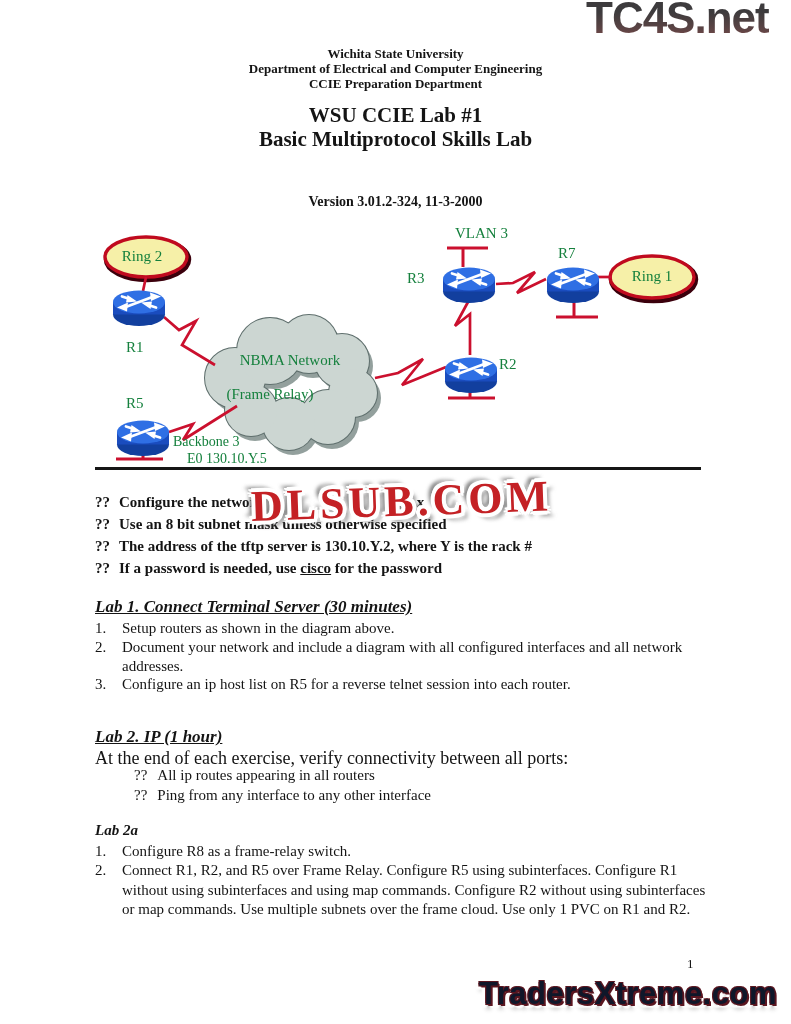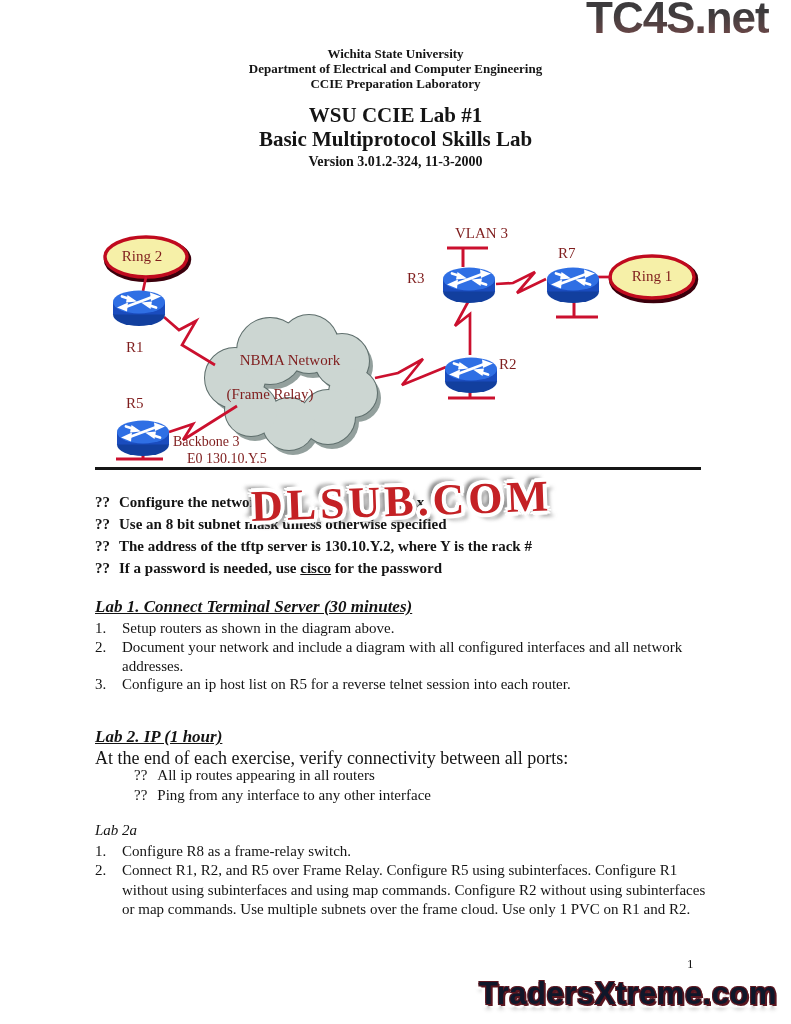--- a/index.html
+++ b/index.html
@@ -80,7 +80,7 @@
 
 <div class="abs hline h-org" style="top:46px">Wichita State University</div>
 <div class="abs hline h-org" style="top:61px">Department of Electrical and Computer Engineering</div>
-<div class="abs hline h-org" style="top:76px">CCIE Preparation Laboratory</div>
+<div class="abs hline h-org" style="top:76px">CCIE Preparation Department</div>
 <div class="abs hline h-title" style="top:103px">WSU CCIE Lab #1</div>
 <div class="abs hline h-title" style="top:127px">Basic Multiprotocol Skills Lab</div>
 <div class="abs hline h-version" style="top:154px">Version 3.01.2-324, 11-3-2000</div>

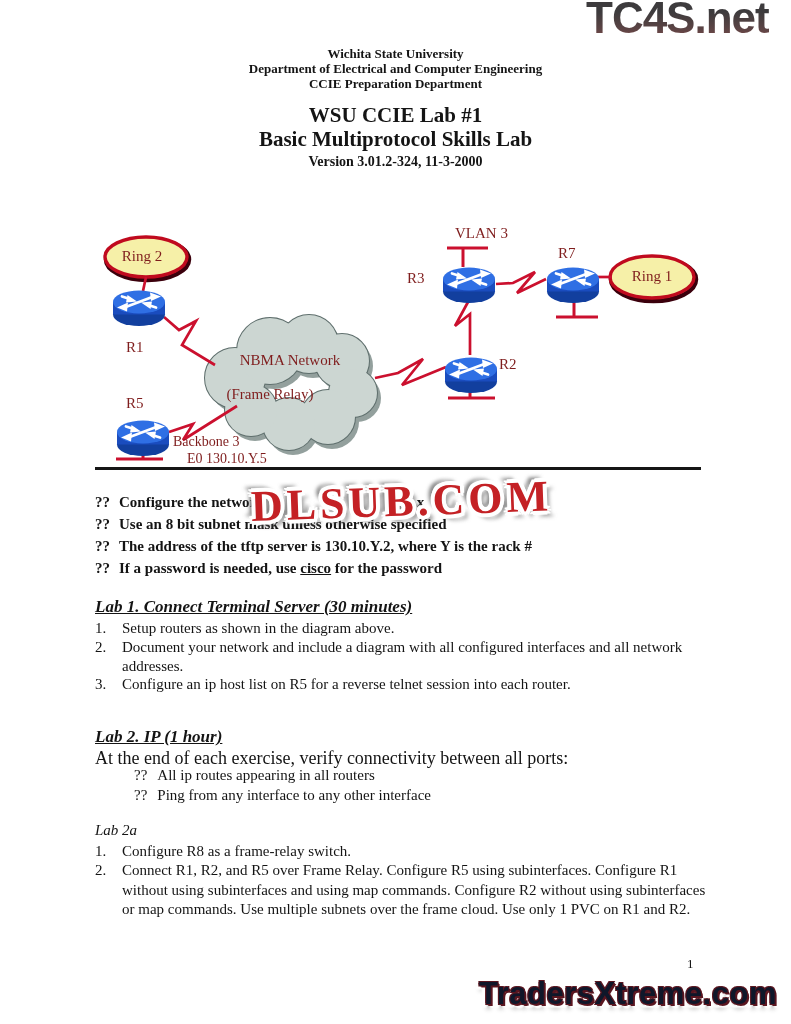--- a/index.html
+++ b/index.html
@@ -41,7 +41,7 @@
   .hline{left:0;width:791px;text-align:center;font-weight:bold;}
   .h-org{font-size:13px;}
   .h-title{font-size:21px;}
-  .h-version{font-size:14px;}
+  .h-version{font-size:14px;margin-top:40px;}
 
   
   #diagram{left:85px;top:218px;width:630px;height:262px;}

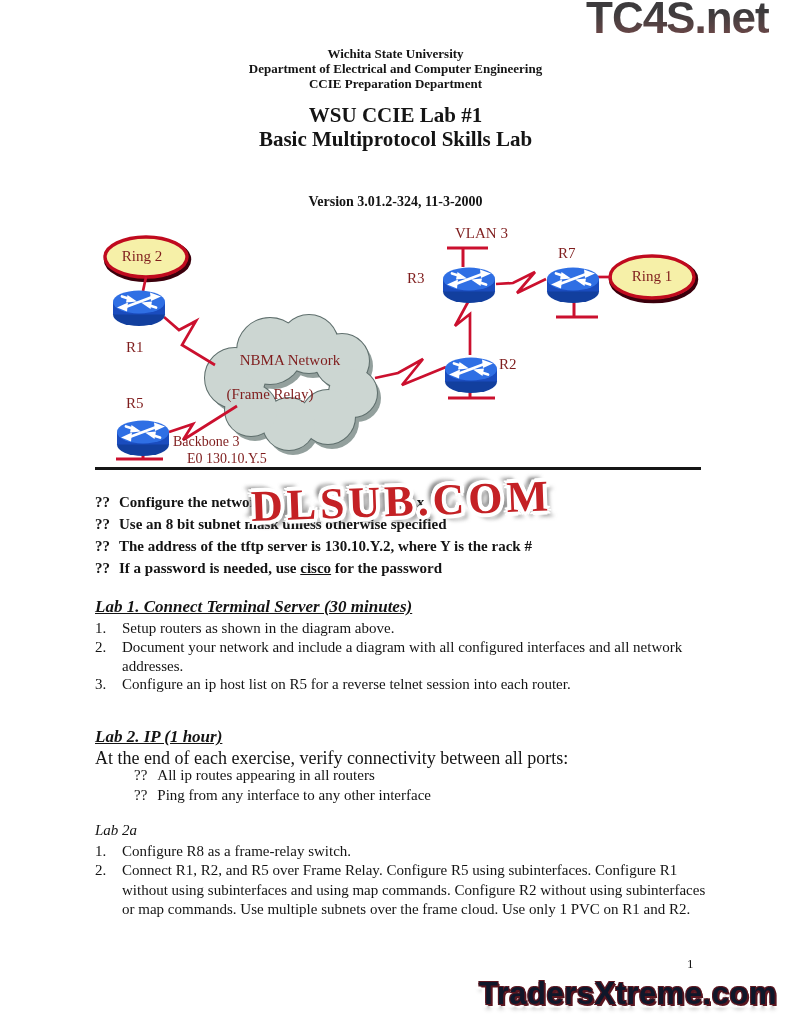--- a/index.html
+++ b/index.html
@@ -46,7 +46,7 @@
   
   #diagram{left:85px;top:218px;width:630px;height:262px;}
   #diagram svg{position:absolute;left:0;top:0;z-index:1;}
-  .dlabel{position:absolute;z-index:2;font-size:15px;color:#7f1d1d;white-space:nowrap;}
+  .dlabel{position:absolute;z-index:2;font-size:15px;color:#15803d;white-space:nowrap;}
   .dlabel.small{font-size:14px;}
   .dlabel.center{text-align:center;white-space:nowrap;}
   .divider{left:95px;top:467px;width:606px;height:3px;background:#161616;z-index:1;}

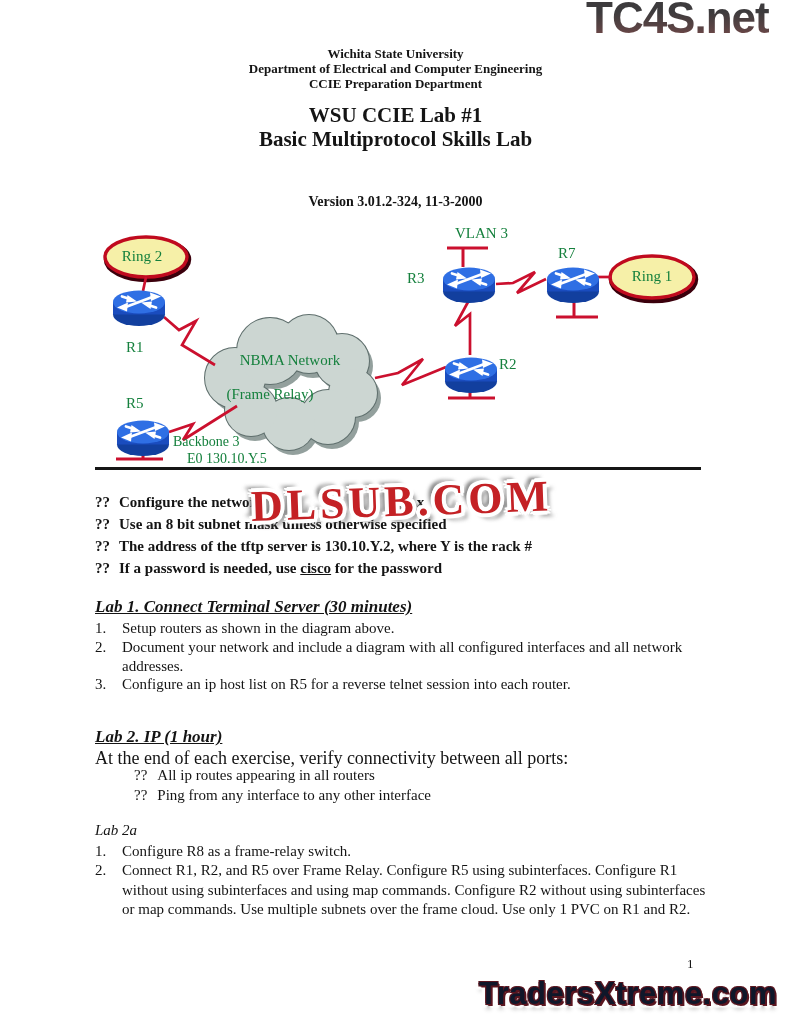--- a/index.html
+++ b/index.html
@@ -60,7 +60,7 @@
   
   .lab-head{left:95px;font-weight:bold;font-style:italic;font-size:17px;
             text-decoration:underline;white-space:nowrap;z-index:1;}
-  .lab-sub{left:95px;font-weight:normal;font-style:italic;font-size:15px;z-index:1;}
+  .lab-sub{left:95px;font-weight:bold;font-style:italic;font-size:15px;z-index:1;}
   .para{left:95px;font-size:18px;z-index:1;white-space:nowrap;}
   .li{left:95px;width:614px;display:flex;font-size:15px;line-height:18.5px;z-index:1;}
   .li .num{width:27px;flex:none;}

